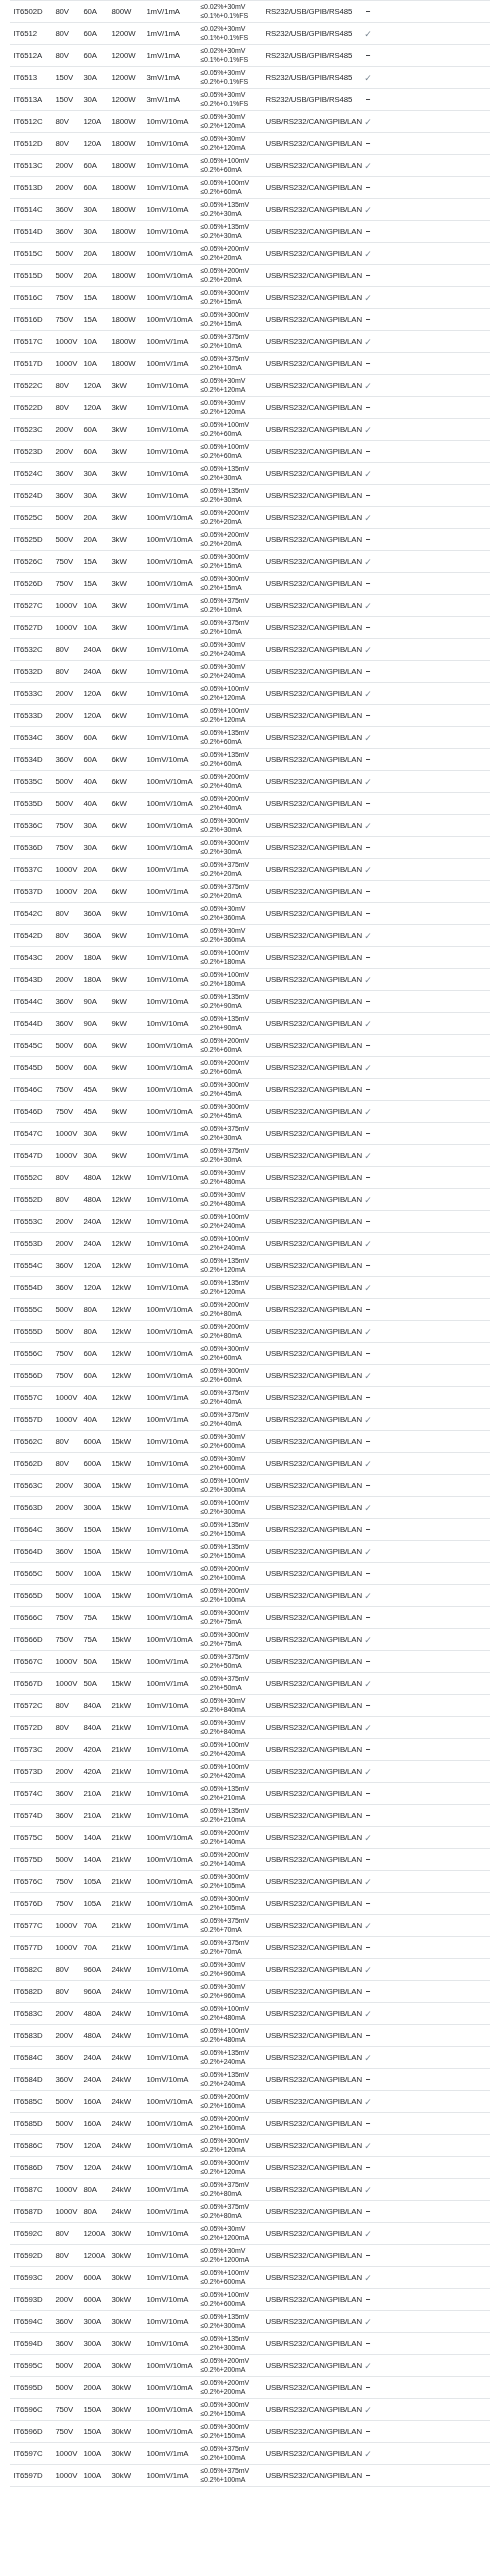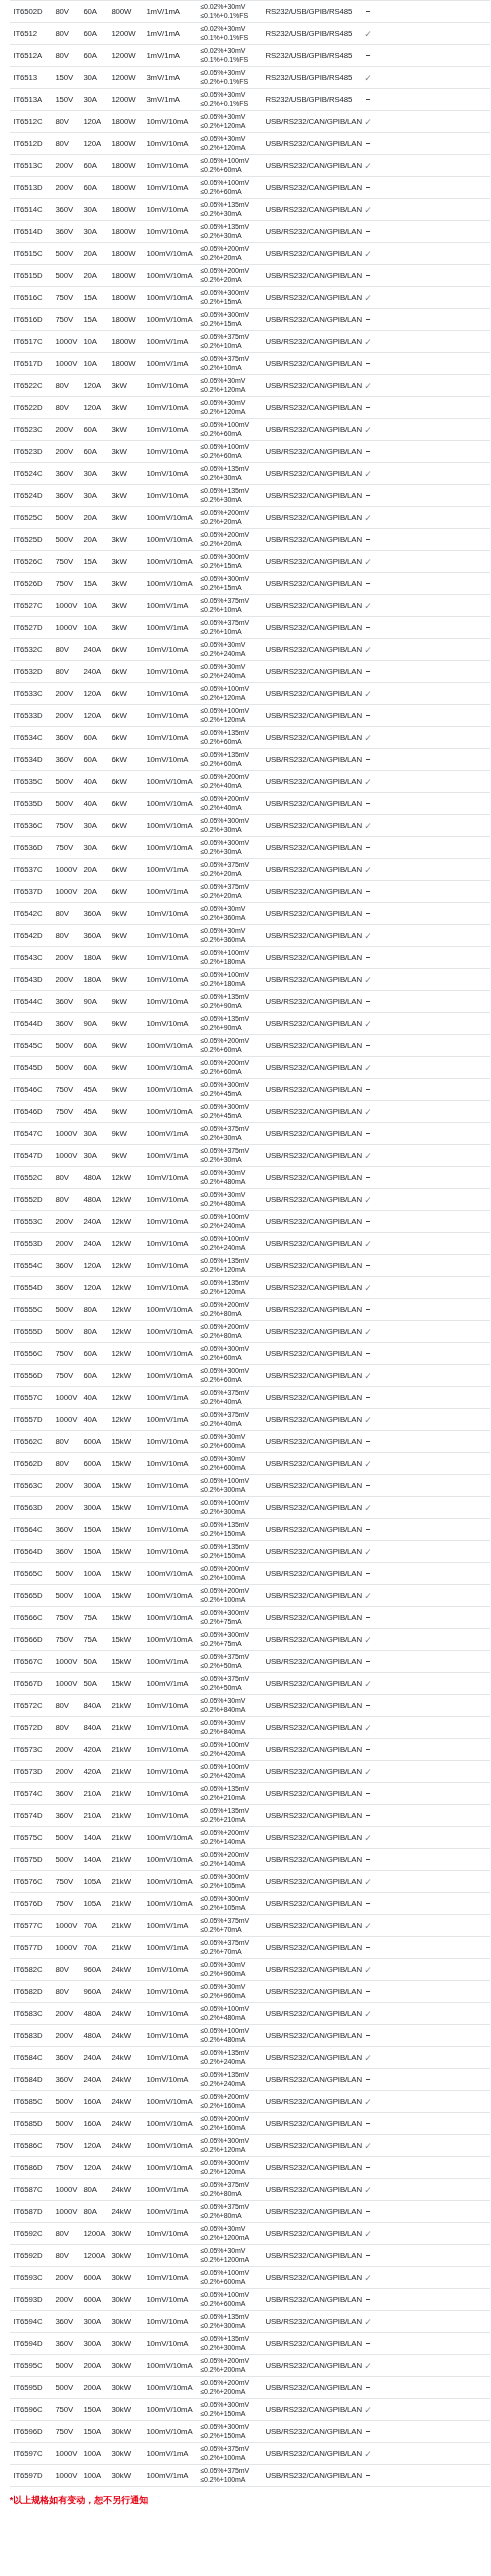--- a/index.html
+++ b/index.html
@@ -1634,7 +1634,6 @@
   </div>
 </div>
   </div>
-  <div class="footnote">*以上规格如有变动，恕不另行通知</div>
 </div>
 
 

